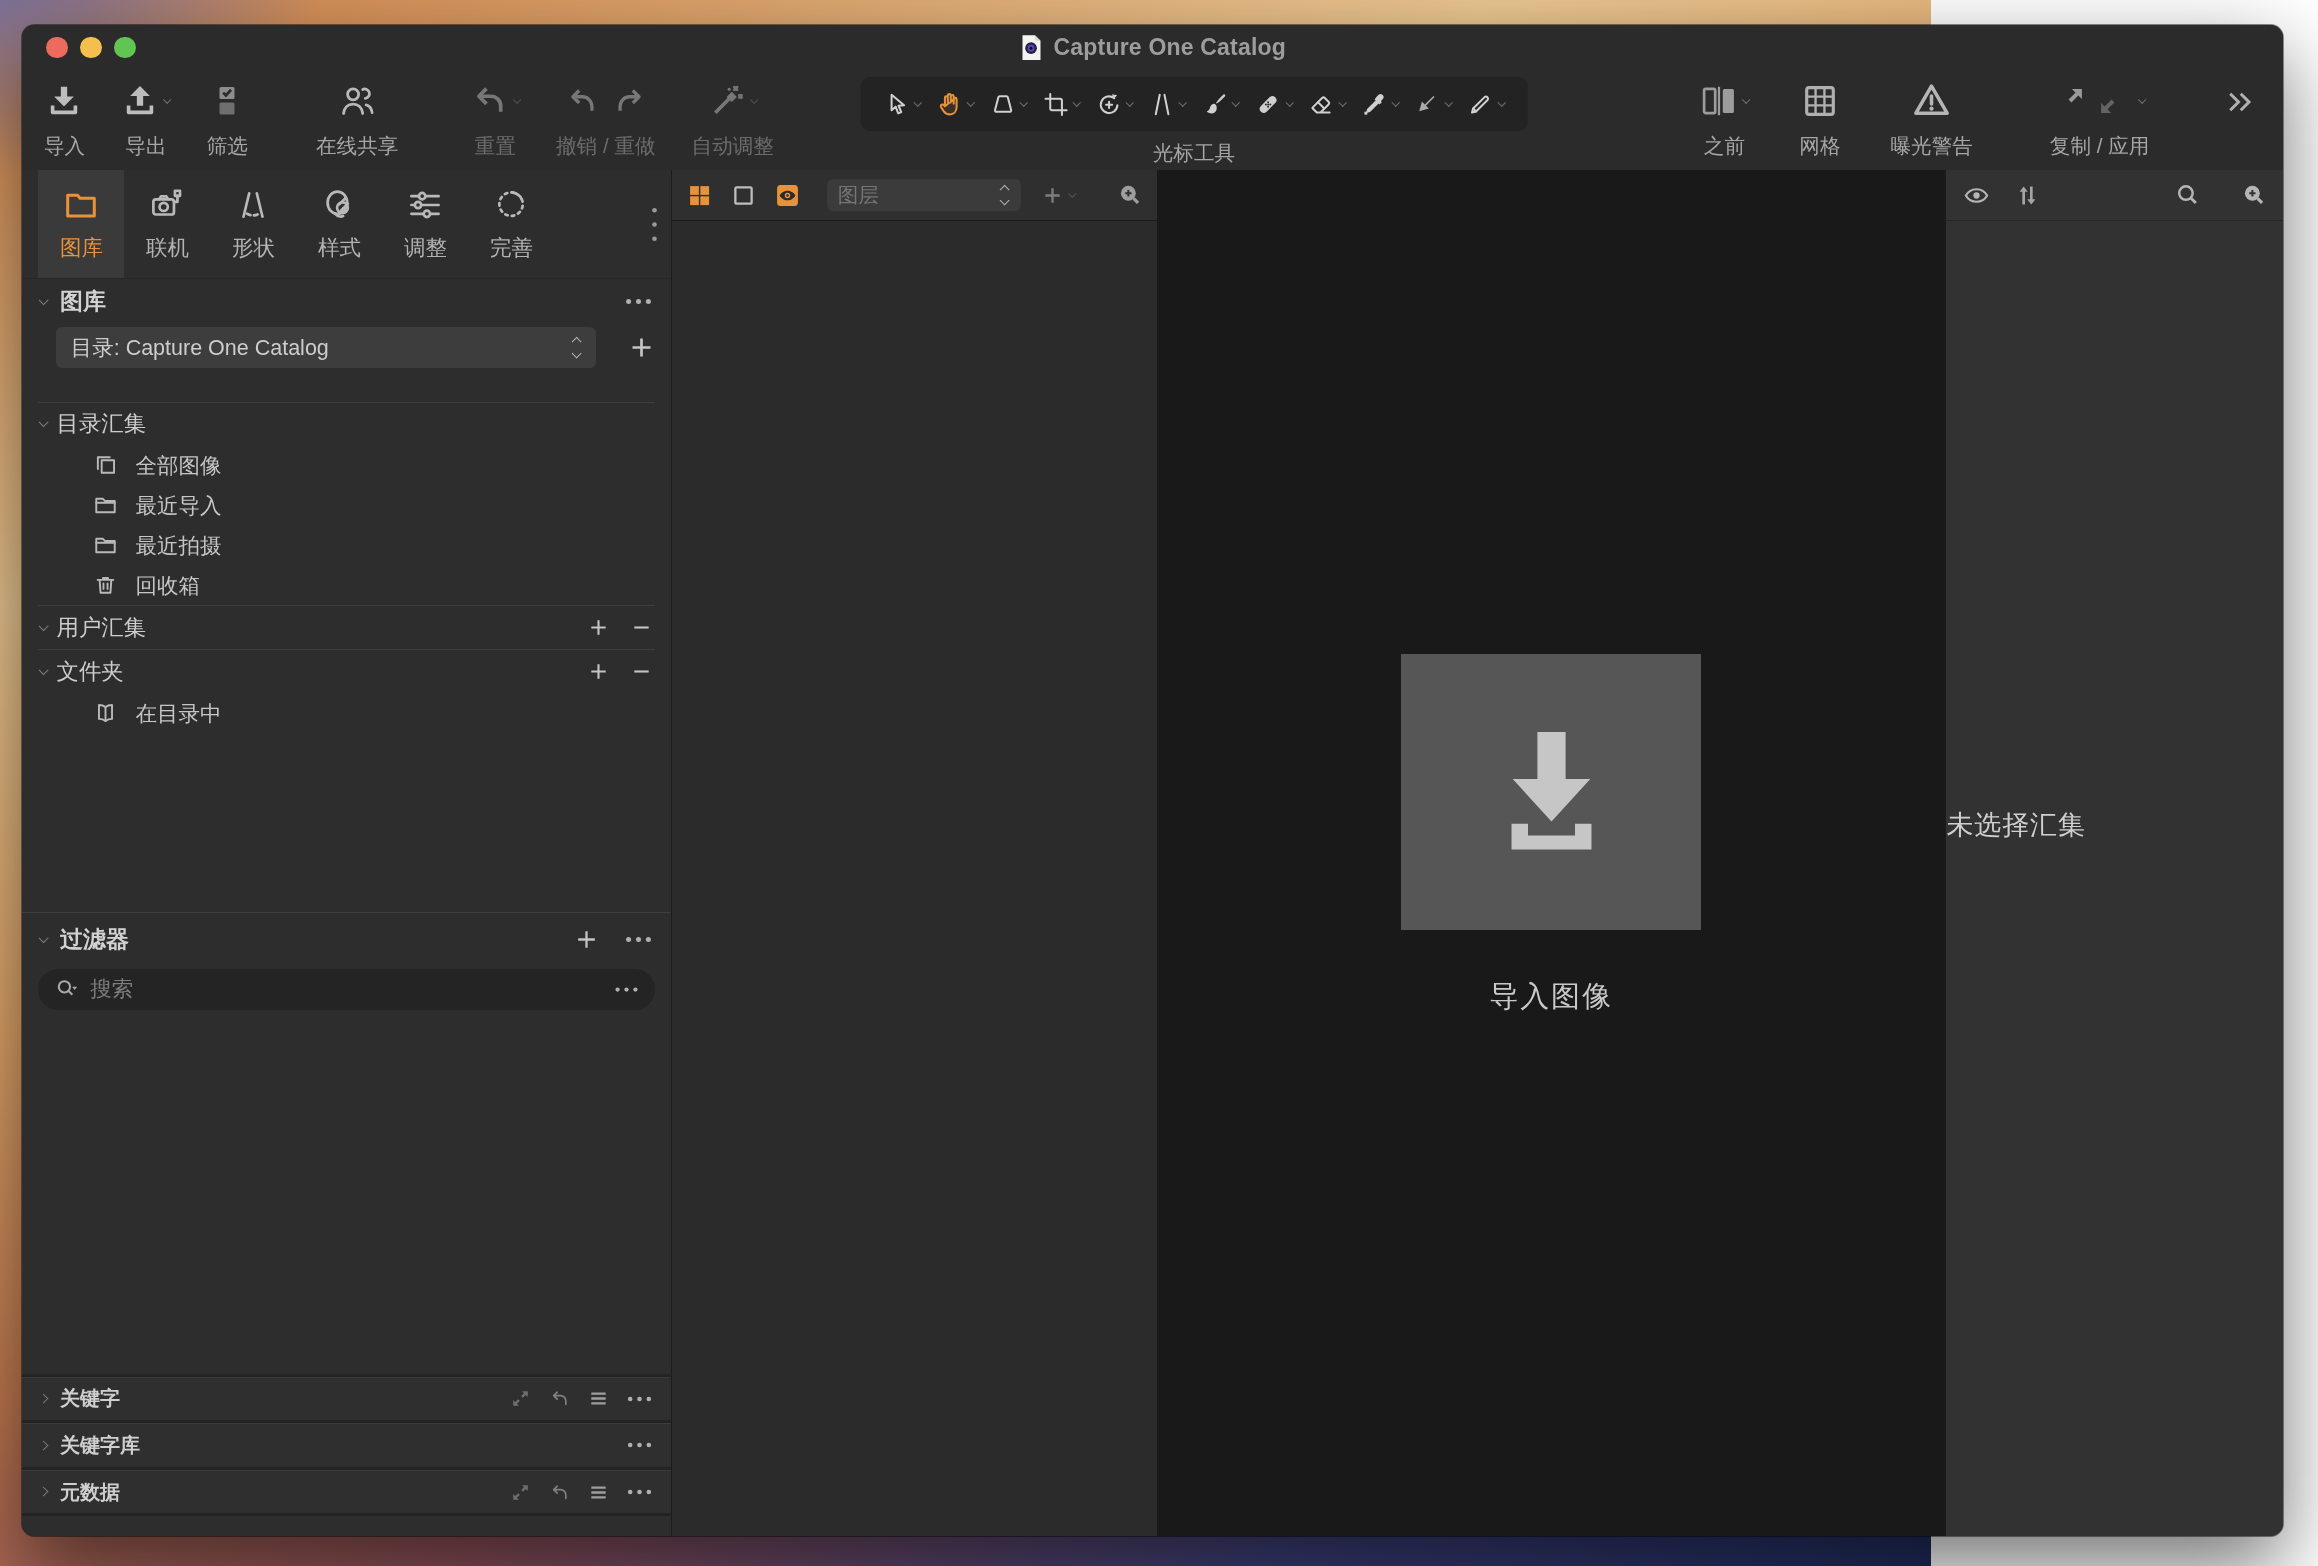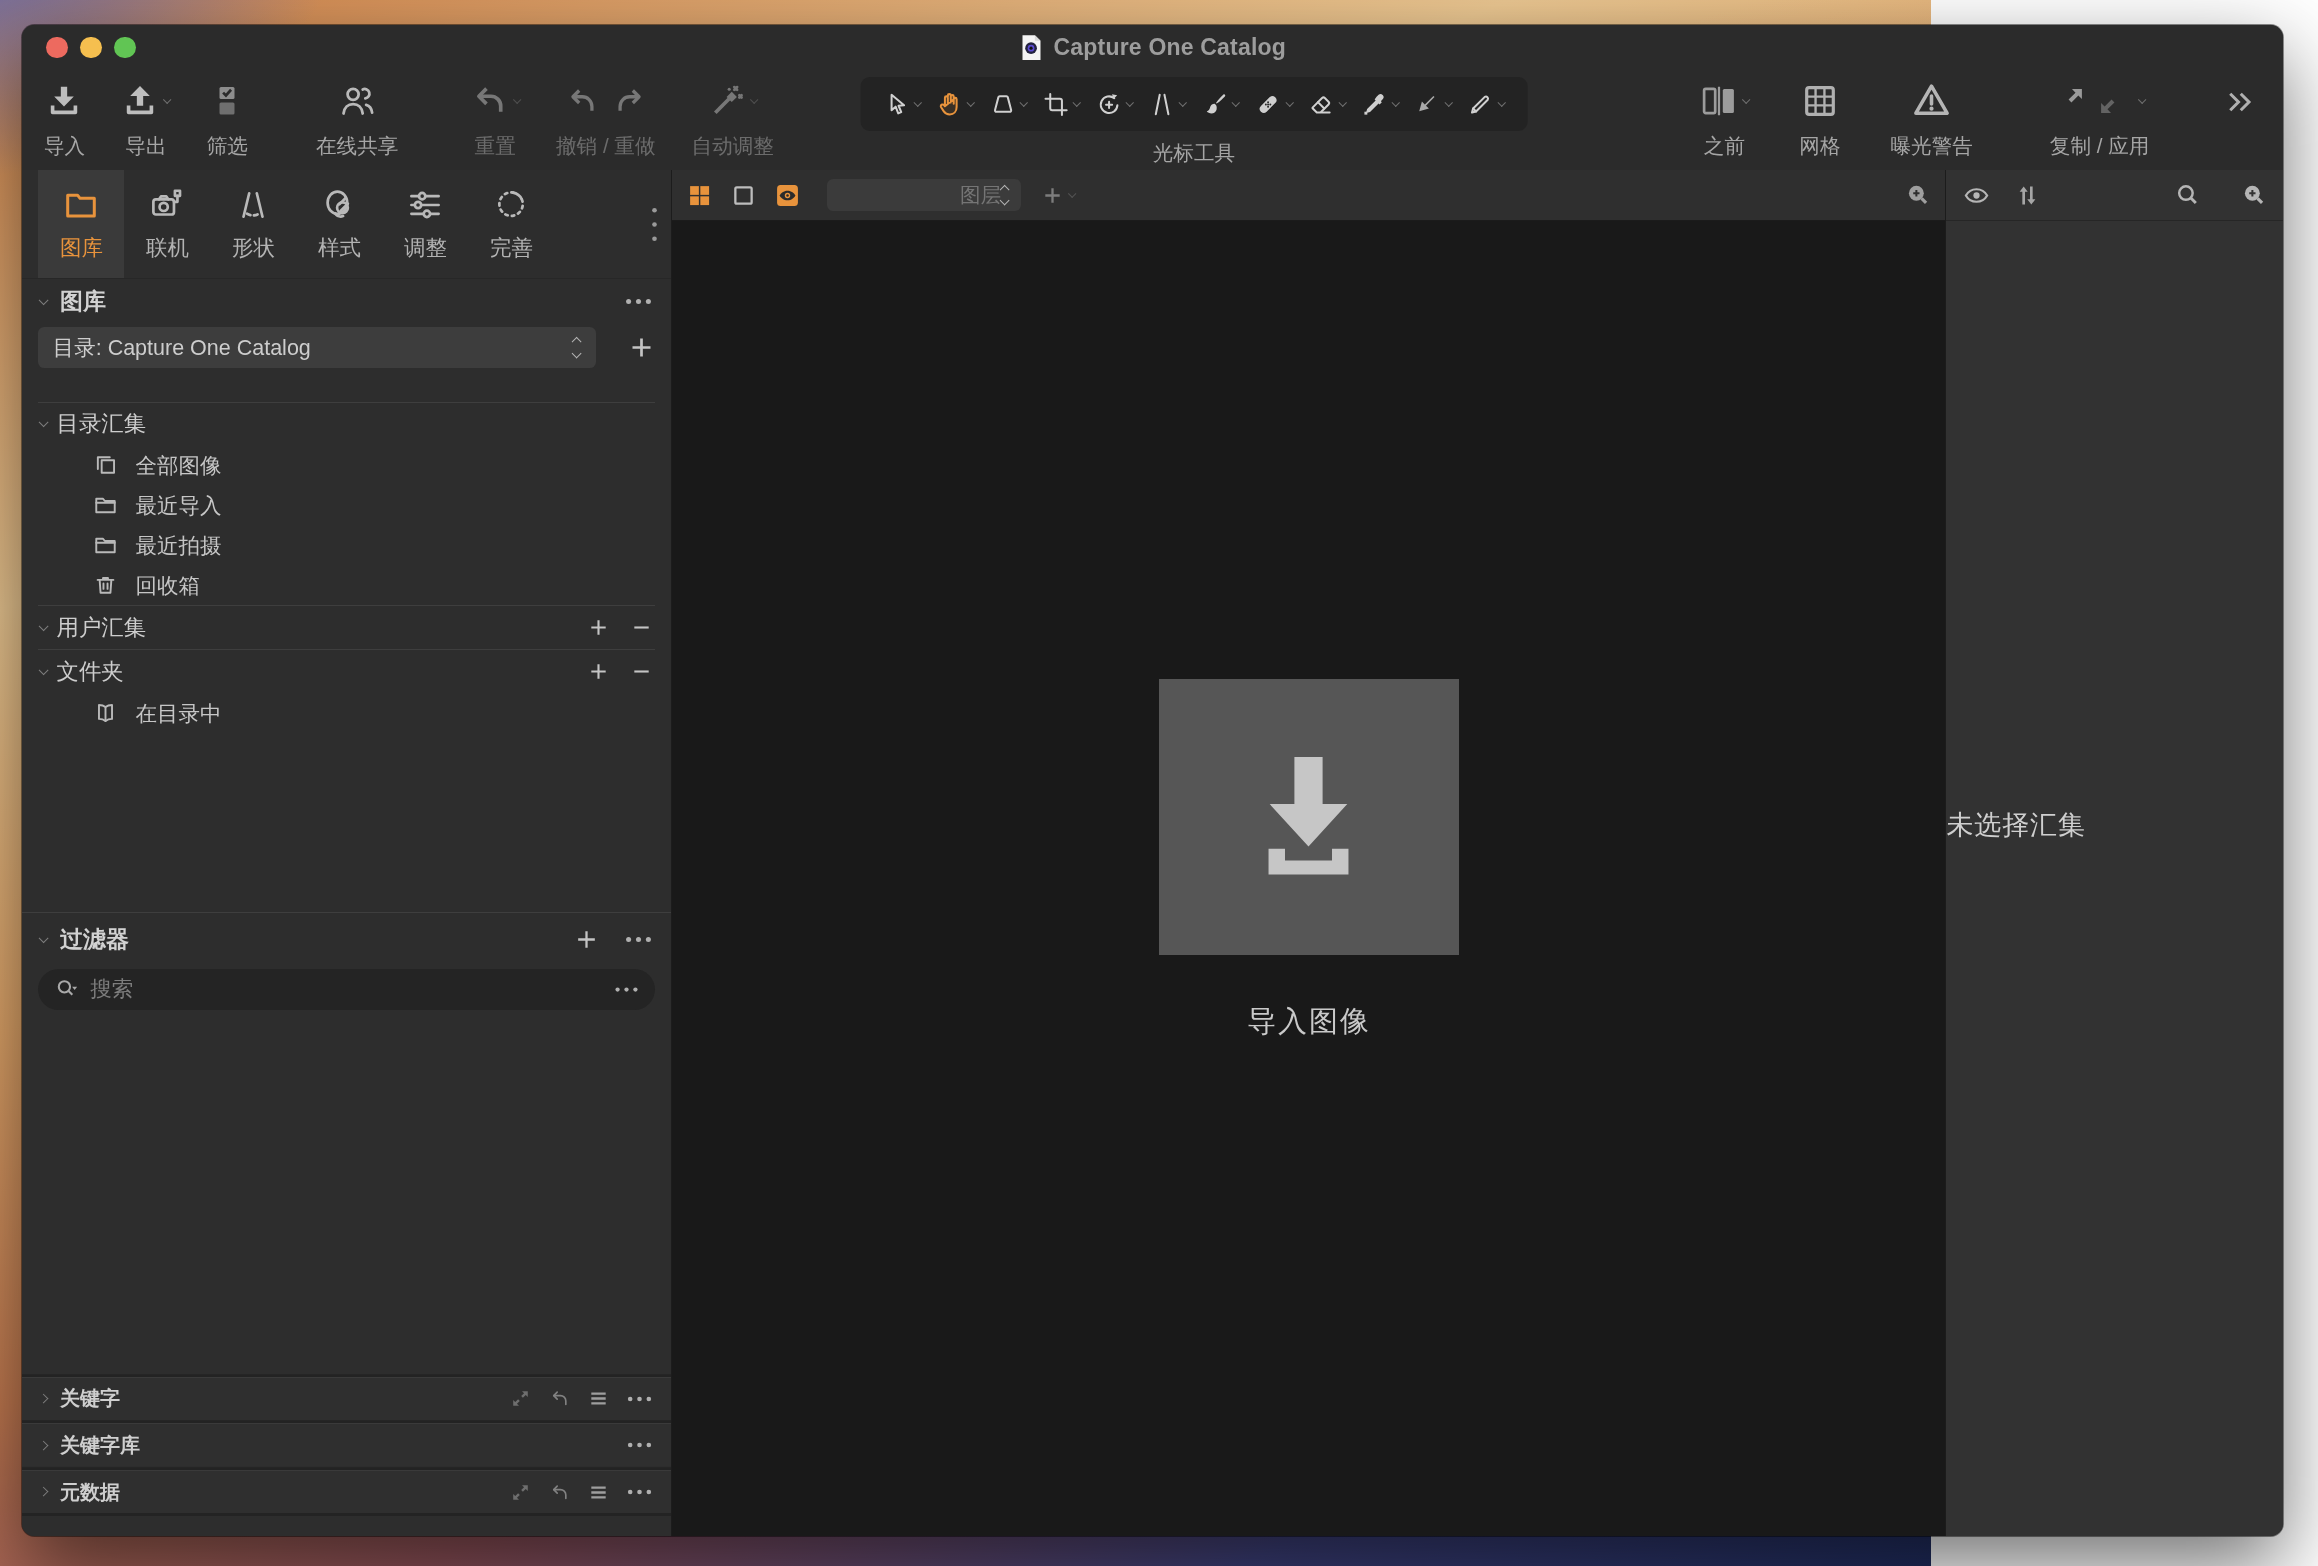--- a/index.html
+++ b/index.html
@@ -51,7 +51,7 @@
   
   .main { flex:1; display:flex; min-height:0; }
   .sidebar { width:650px; flex:0 0 650px; background:#2d2d2d; border-right:1.8px solid #1c1c1c; display:flex; flex-direction:column; }
-  .center { flex:1; display:flex; flex-direction:column; min-width:0;text-align:right; }
+  .center { flex:1; display:flex; flex-direction:row; min-width:0; }
   .rightpanel { width:338px; flex:0 0 338px; background:#323232; border-left:1.8px solid #1c1c1c; display:flex; flex-direction:column; }
 
   

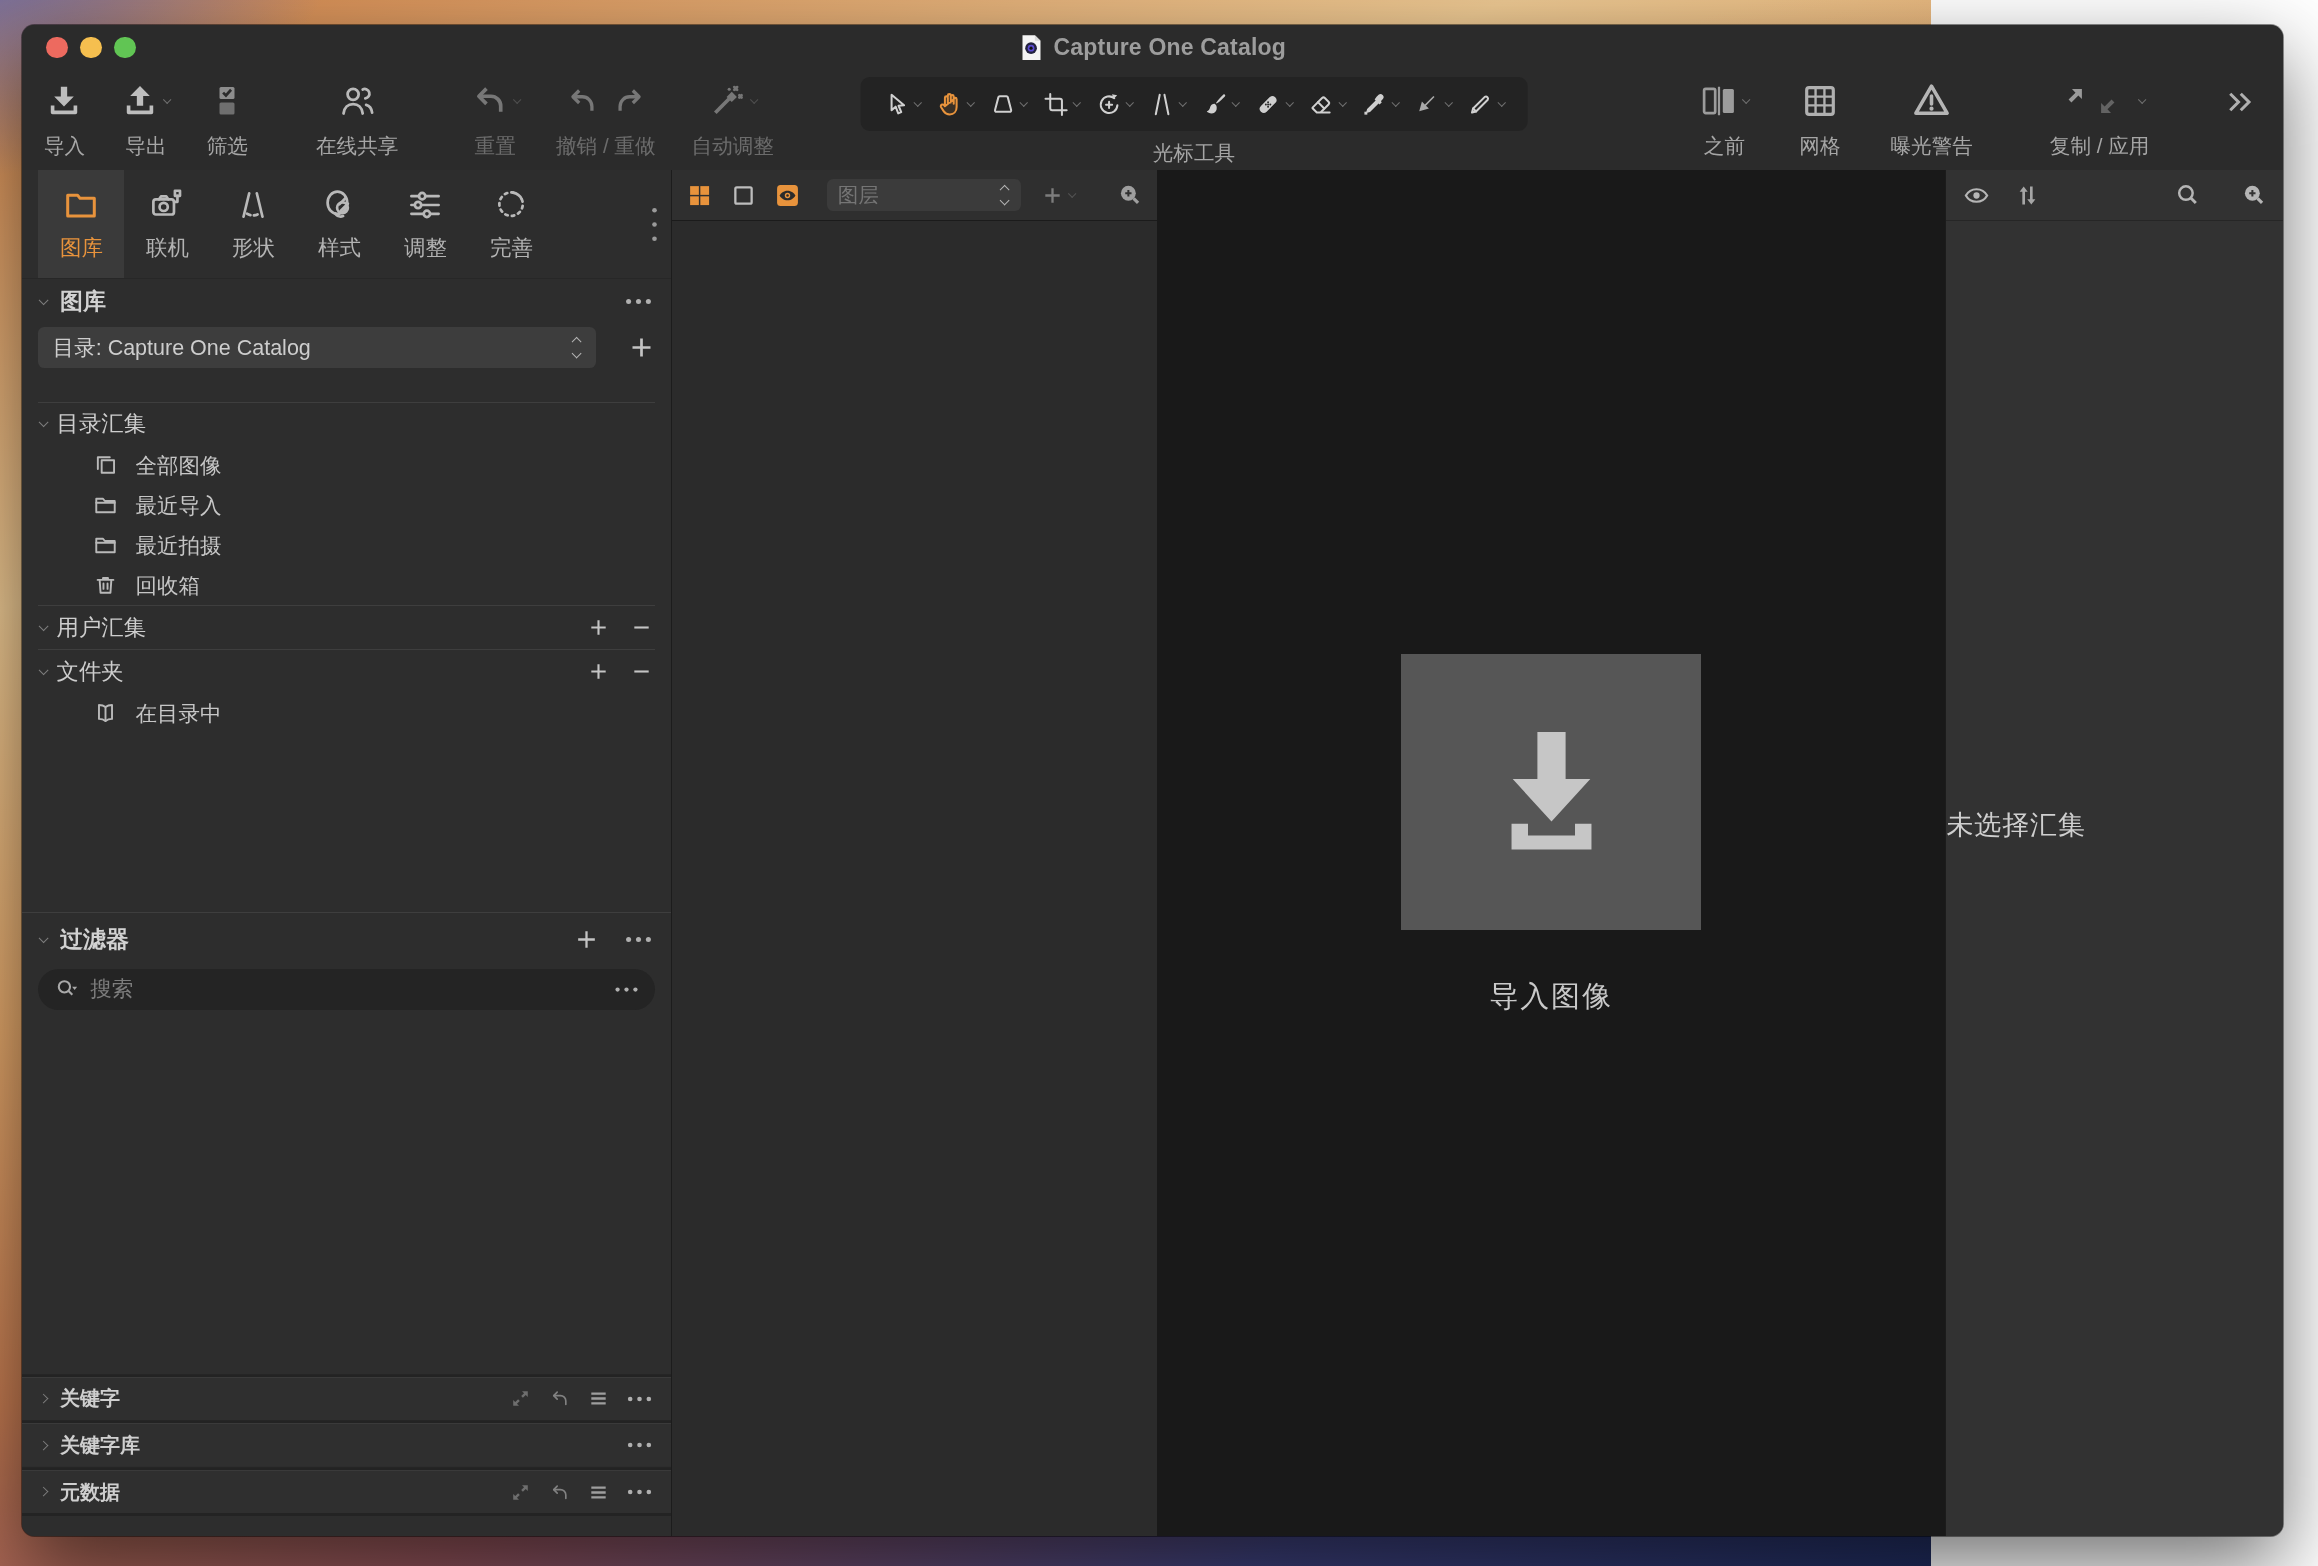--- a/index.html
+++ b/index.html
@@ -66,7 +66,7 @@
   .panel-header { height:45px; display:flex; align-items:center; padding:0 18px; gap:12.5px; }
   .panel-title { font-size:23px; color:#d2d2d2; font-weight:bold; }
   .ph-spacer { flex:1; }
-  .catalog-row { display:flex; align-items:center; gap:32px; padding:0 16px; height:47px; }
+  .catalog-row { display:flex; align-items:center; gap:32px; padding:0 16px; height:47px;margin-left:18px; }
   .dropdown { flex:1; height:41px; background:#3d3d3d; border-radius:6.3px; display:flex; align-items:center; padding:0 14.3px; }
   .dropdown-text { font-size:21.5px; color:#cdcdcd; flex:1; }
   .stepper { display:flex; flex-direction:column; gap:4.5px; align-items:center; padding-right:1.8px; }

